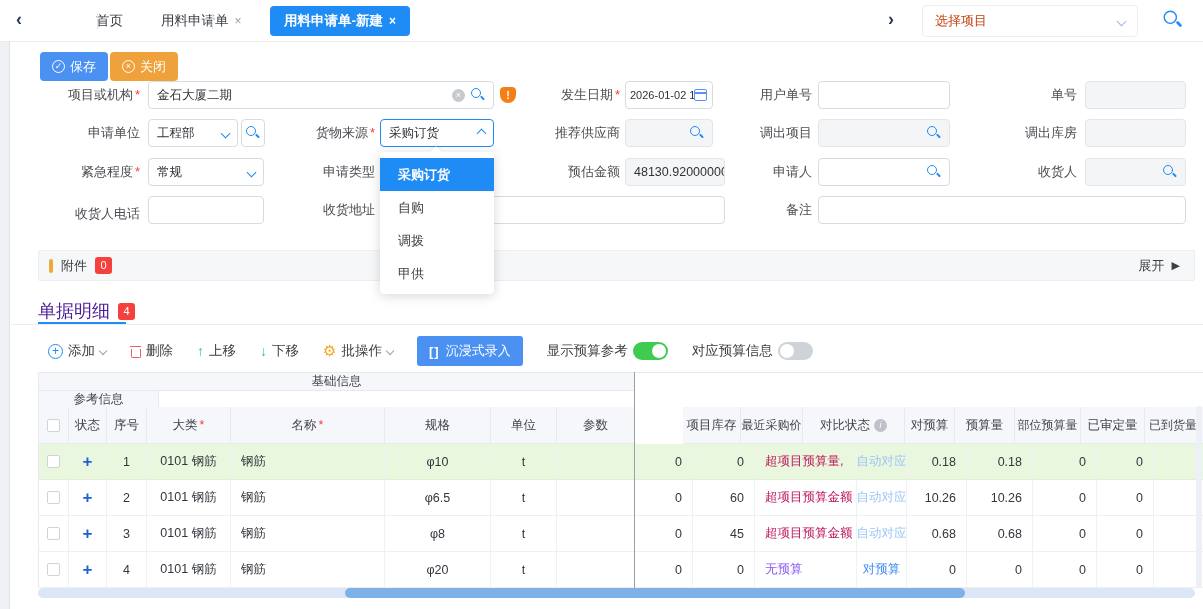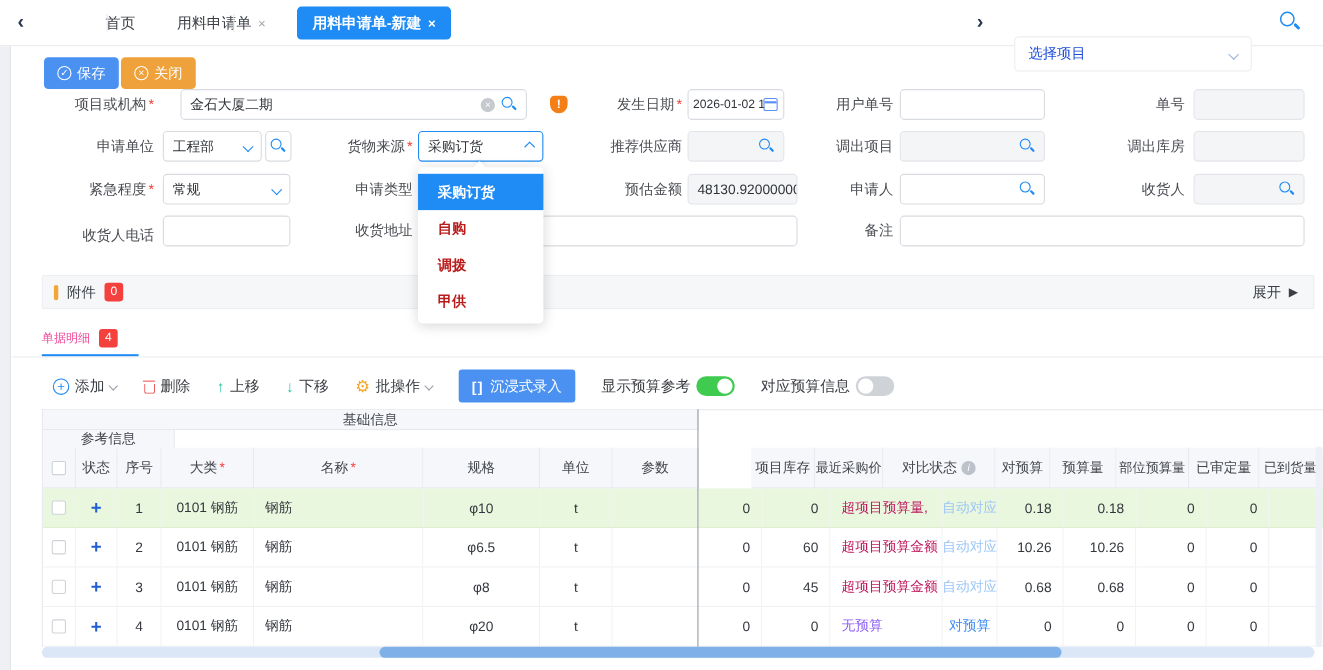--- a/index.html
+++ b/index.html
@@ -18,7 +18,7 @@
     border-radius:4px; padding:0 14px; font-weight:700; }
   .tab.active .x { color:#fff; }
   .proj-select { position:absolute; left:922px; top:5px; width:216px; height:32px; border:1px solid #eceef2;
-    border-radius:4px; background:#fff; line-height:30px; padding:0 26px 0 12px; font-size:13px; color:#1d4ed8; cursor:pointer;margin-top:28px; }
+    border-radius:4px; background:#fff; line-height:30px; padding:0 26px 0 12px; font-size:13px; color:#c2410c; cursor:pointer; }
   .proj-select .chev { position:absolute; right:12px; top:12px; border-color:#9fb9dd; }
 
   

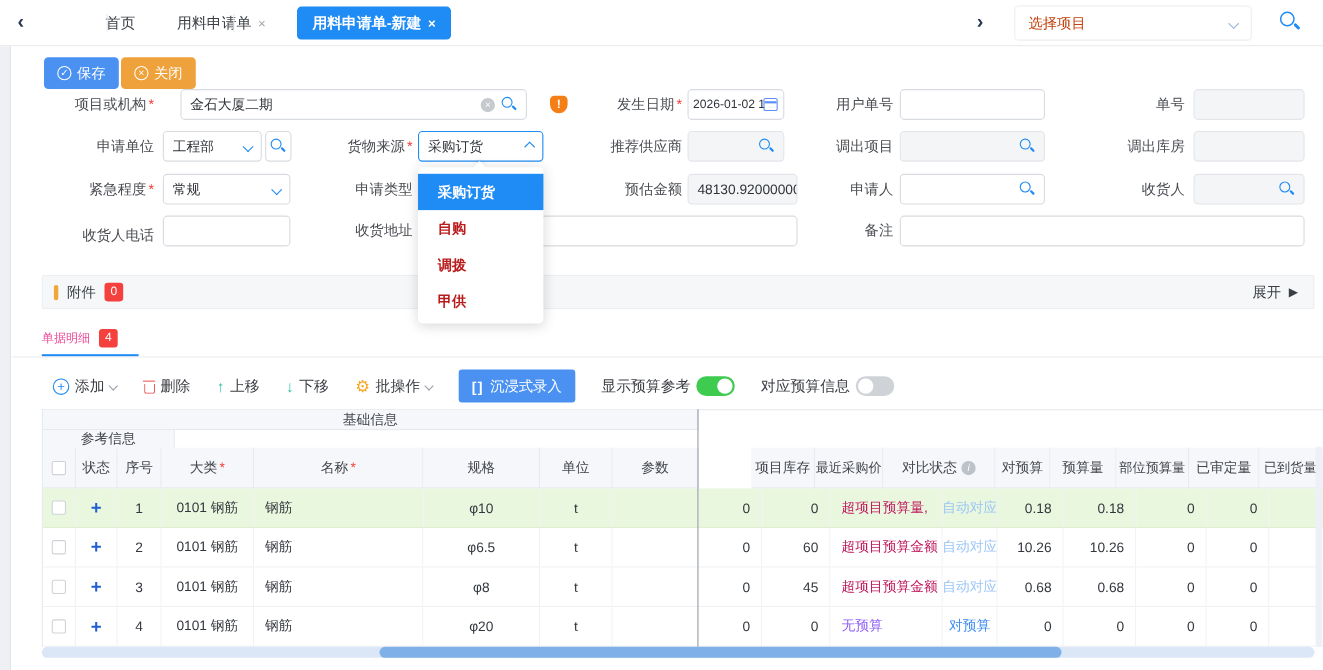--- a/index.html
+++ b/index.html
@@ -178,7 +178,7 @@
 
 <label class="flabel" style="left:20px;top:81px;width:120px">
   <span>项目或机构</span><span class="req">*</span></label>
-<div class="ffield" style="left:164px;top:81px;width:315px">
+<div class="ffield" style="left:148px;top:81px;width:346px">
   <span>金石大厦二期</span>
   <span class="ficons">
       <span class="icon-clear">×</span>

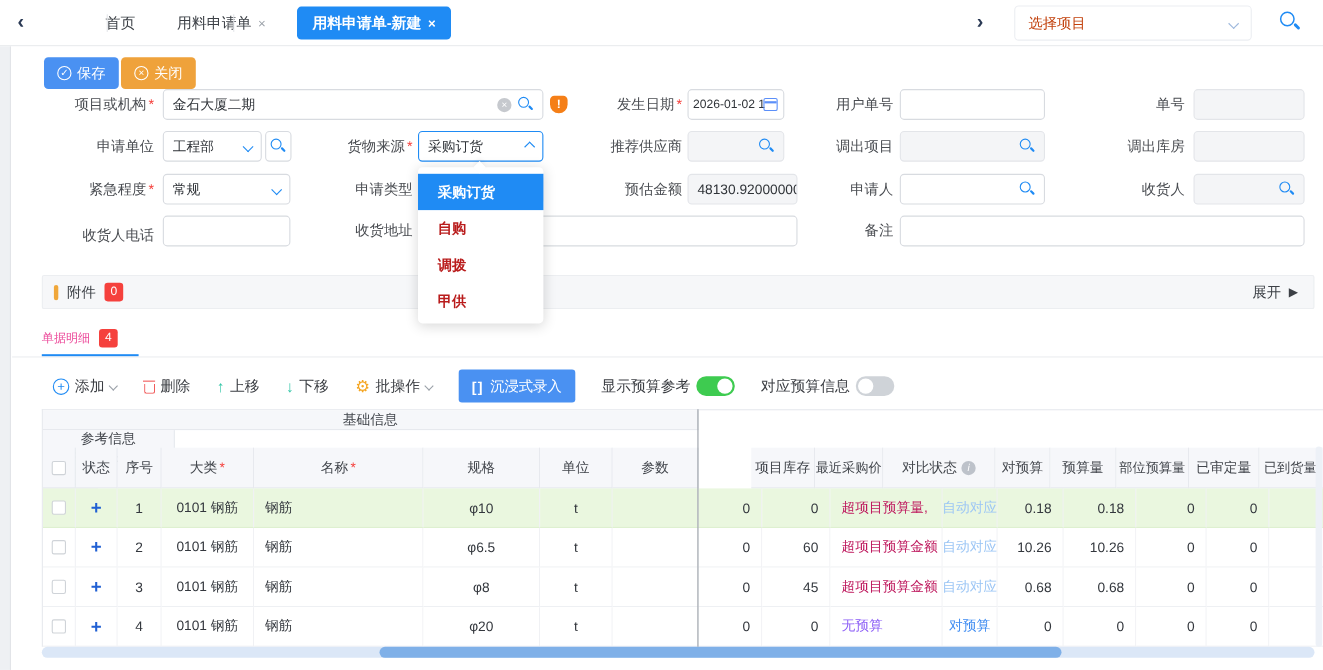--- a/index.html
+++ b/index.html
@@ -69,7 +69,7 @@
     box-shadow:0 2px 12px rgba(0,0,0,.16); z-index:50; padding:6px 0 4px; }
   .ddpanel::before { content:""; position:absolute; top:-4px; left:52px; width:8px; height:8px;
     background:#fff; transform:rotate(45deg); box-shadow:-2px -2px 4px rgba(0,0,0,.05); }
-  .dditem { height:33px; line-height:33px; padding-left:18px; font-size:13px; color:#b91c1c; cursor:pointer;font-weight:bold; }
+  .dditem { height:33px; line-height:33px; padding-left:18px; font-size:13px; color:#404040; cursor:pointer; }
   .dditem[data-selected="true"] { background:#1f8bf4; color:#fff; font-weight:700; }
 
   

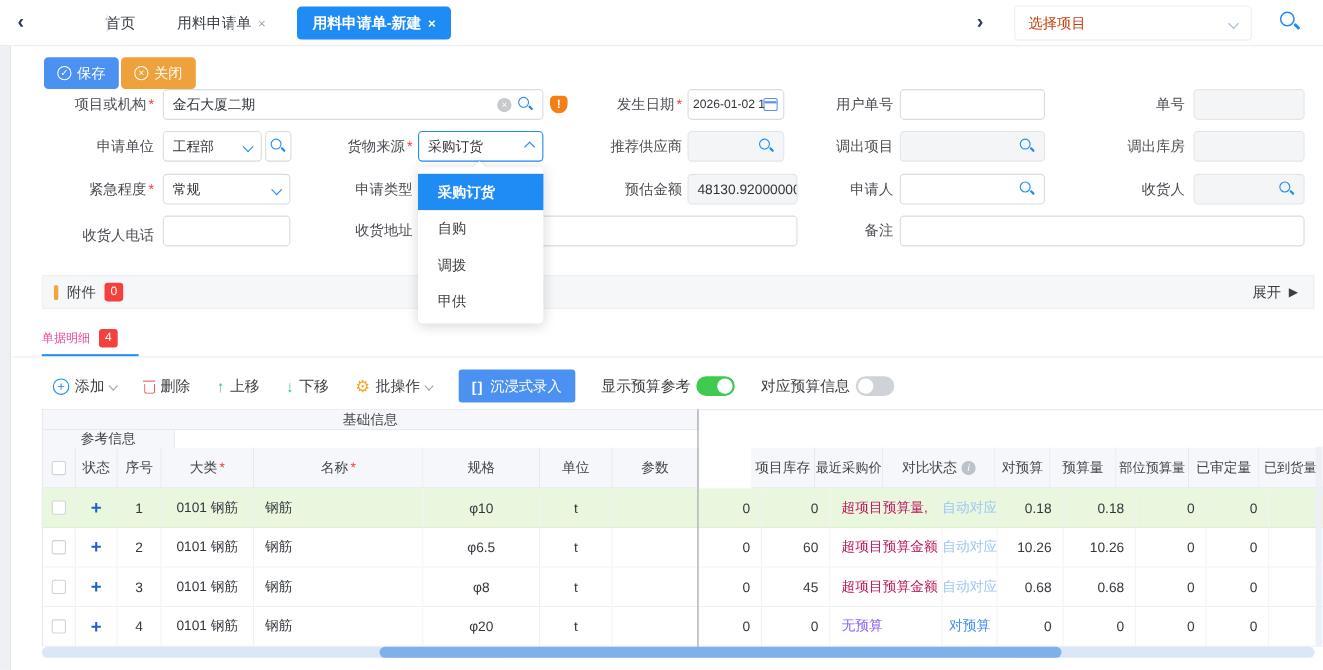--- a/index.html
+++ b/index.html
@@ -83,7 +83,7 @@
 
   
   .dettab { position:absolute; left:38px; top:299px; display:flex; align-items:center; cursor:pointer; }
-  .dettab .lbl { color:#ec4899; font-size:11px; }
+  .dettab .lbl { color:#4c1d95; font-size:18px; }
   .dettab-underline { position:absolute; left:38px; top:322px; width:88px; height:2px; background:#1f8bf4; }
   .dettab-hr { position:absolute; left:11px; top:324px; width:1192px; height:1px; background:#ebedf0; }
 

